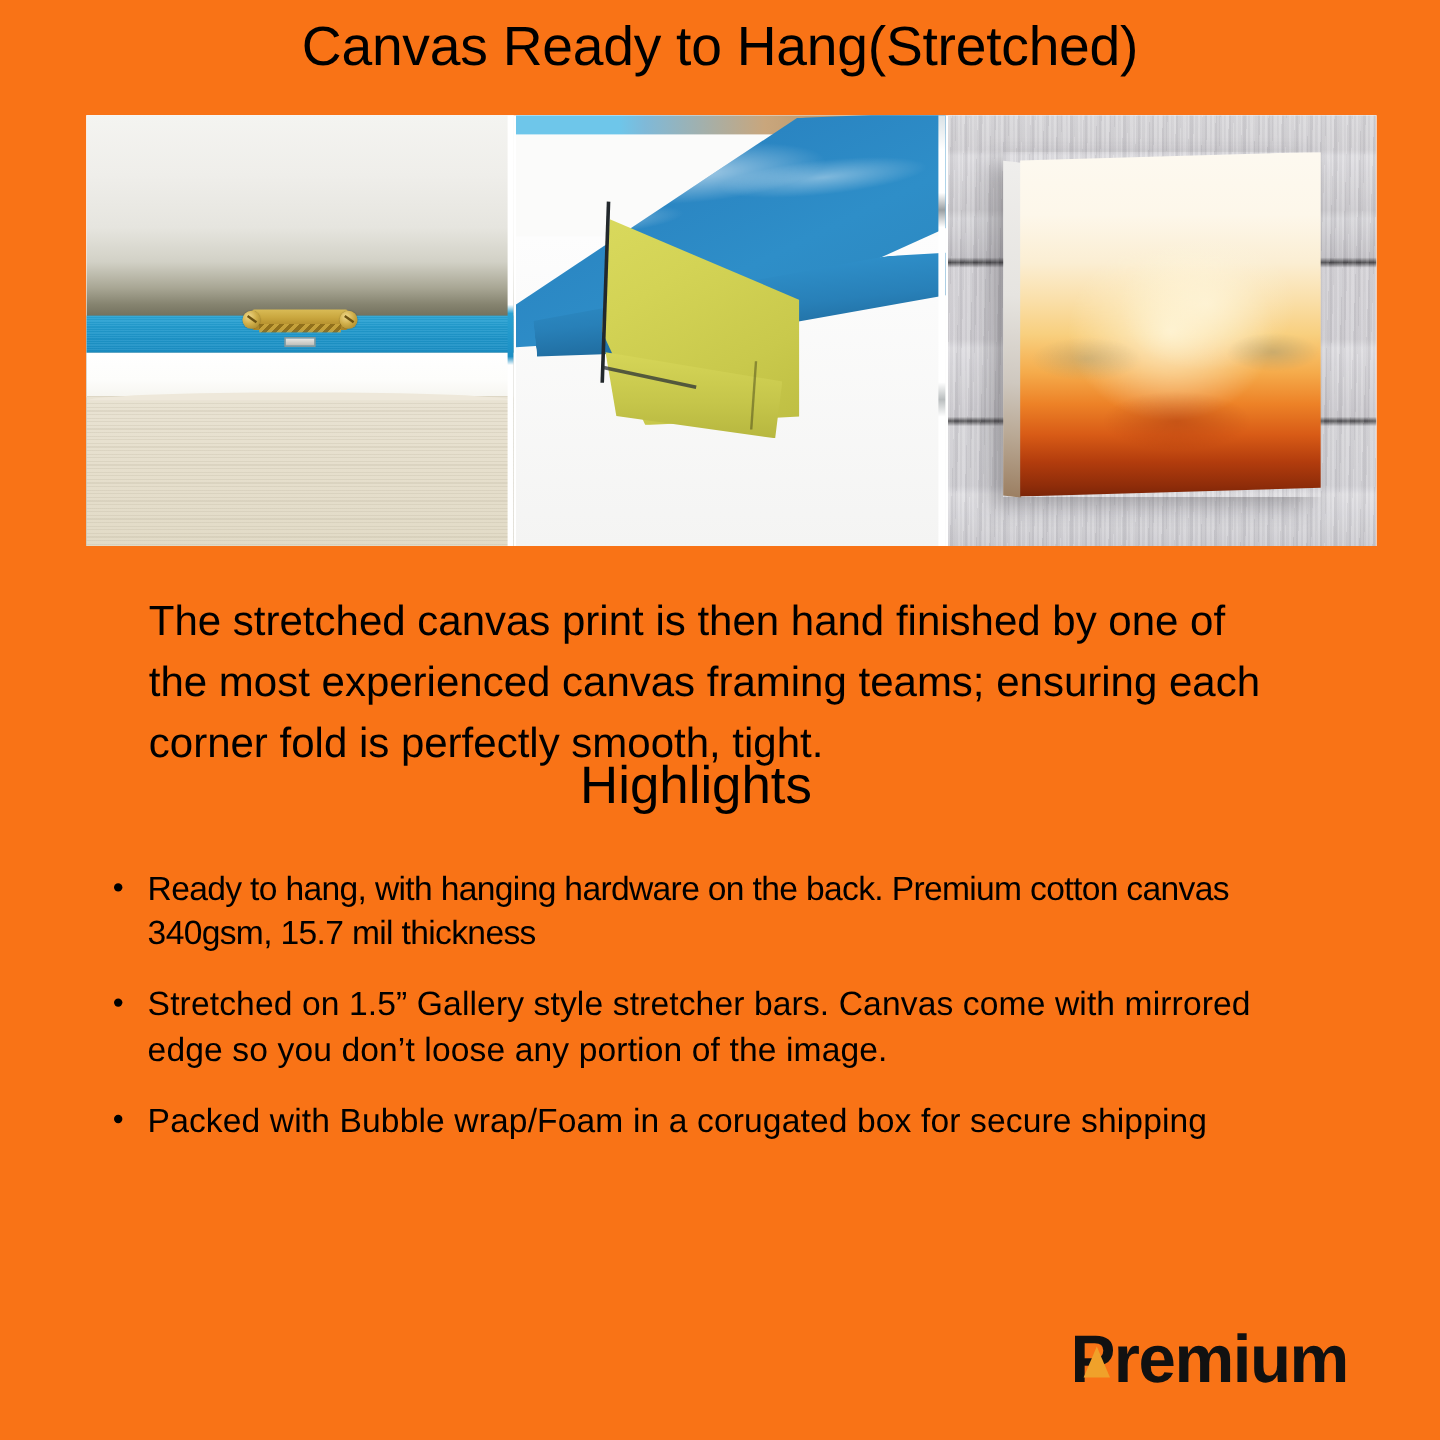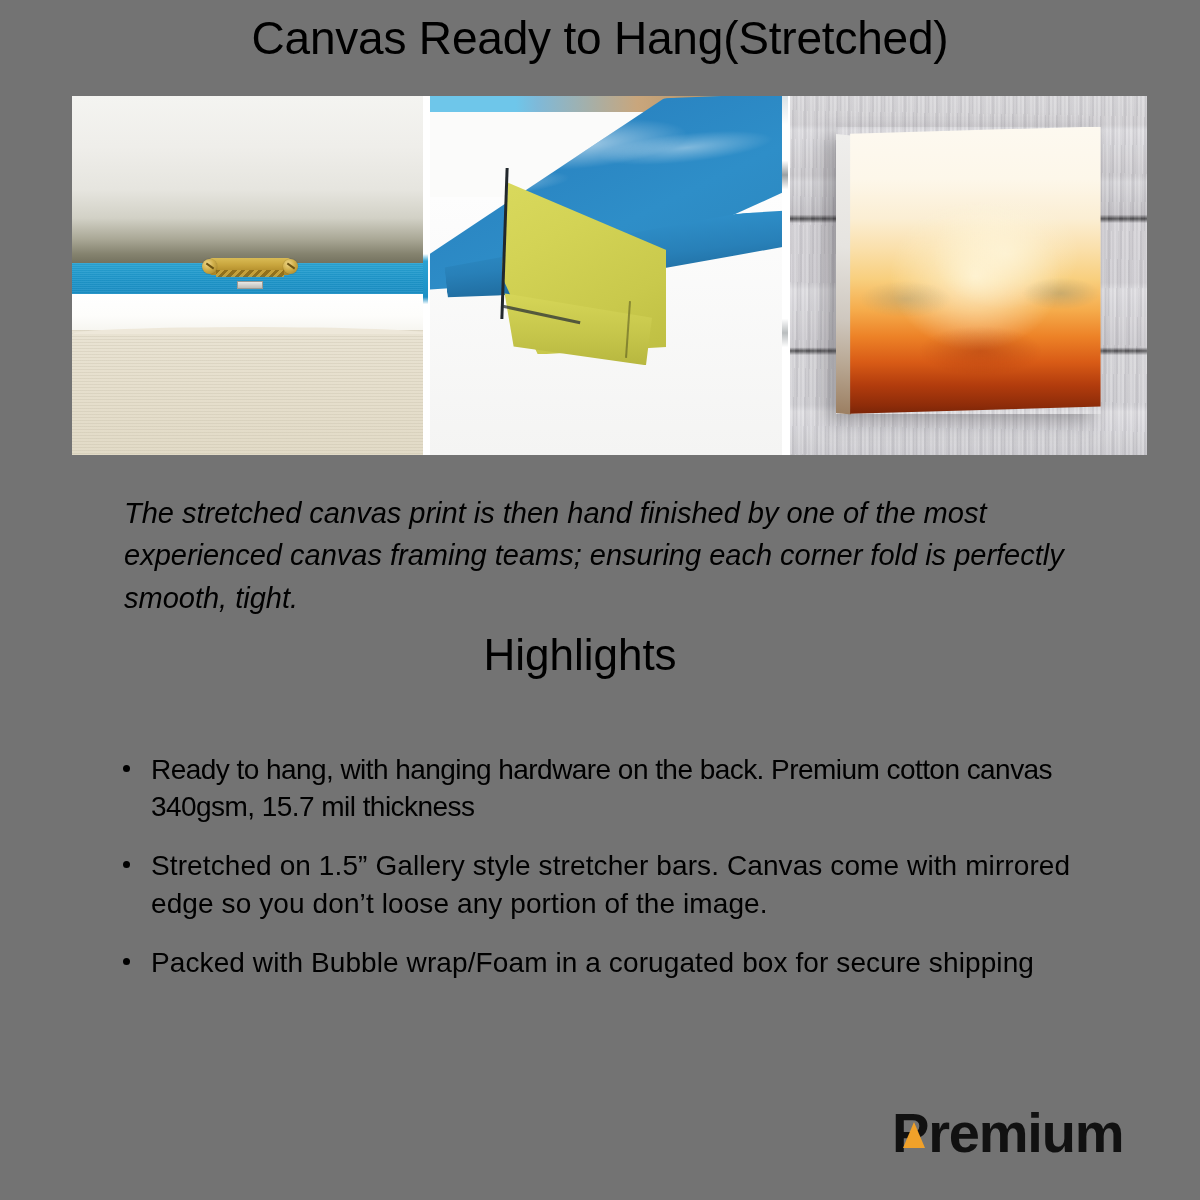--- a/index.html
+++ b/index.html
@@ -15,7 +15,7 @@
   .page {
     position:relative;
     width:1200px; height:1200px;
-    background:#737373;
+    background:#f97316;
   }
 
   

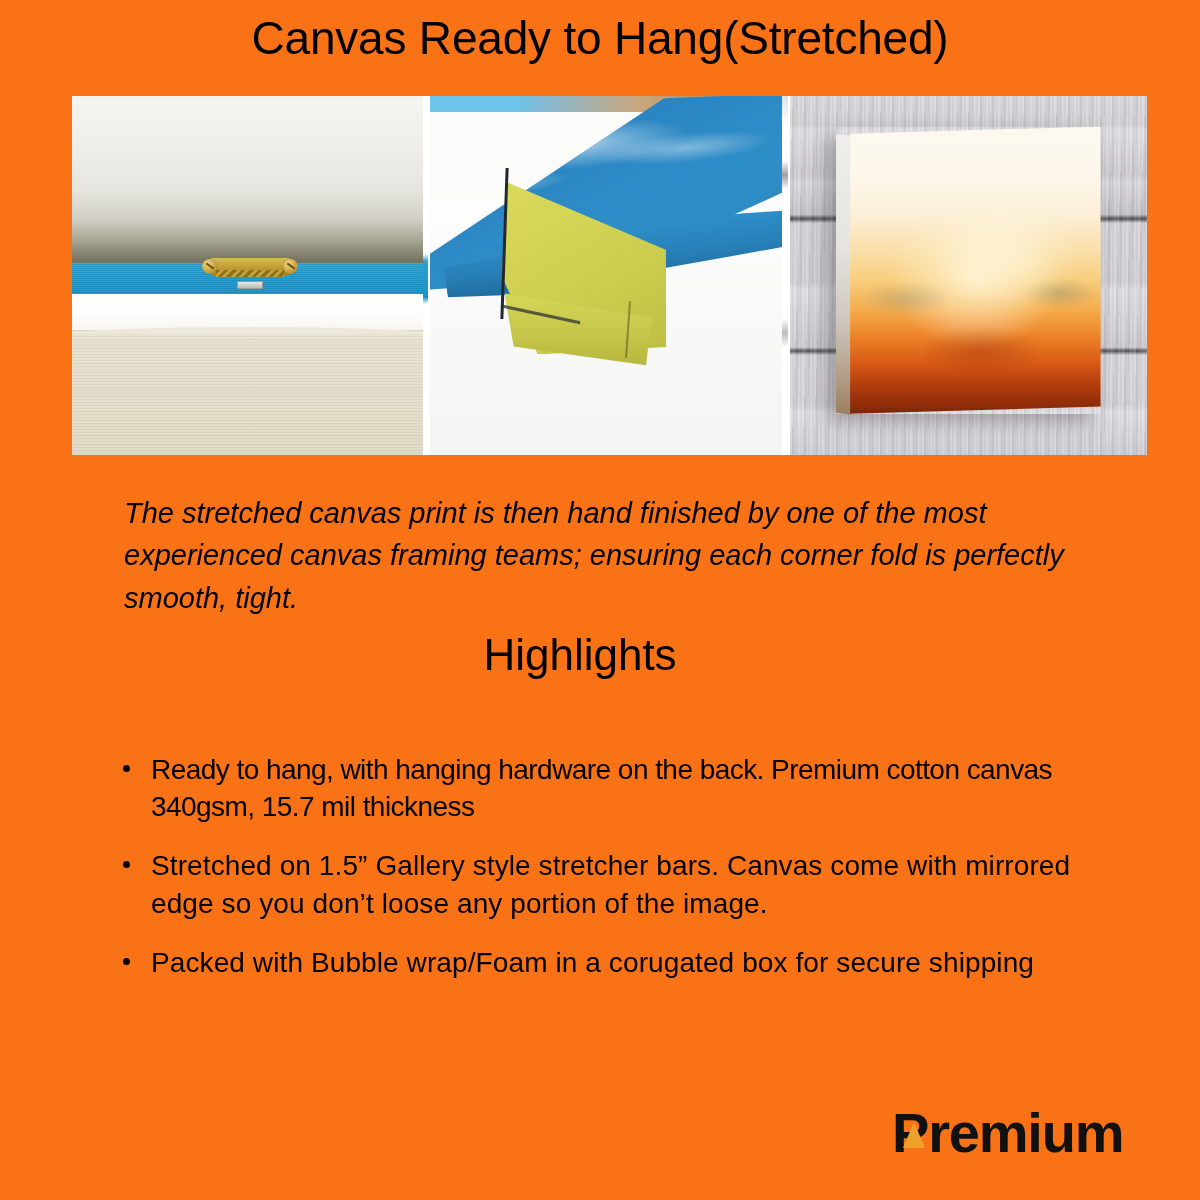--- a/index.html
+++ b/index.html
@@ -280,12 +280,11 @@
     position:absolute;
     top:492px; left:124px;
     width:944px;
-    font-size:29px;
+    font-size:35px;
     line-height:1.46;
     font-family:"Liberation Sans", sans-serif;
     font-weight:400;
     color:#000;
-    font-style:italic;
   }
 
   

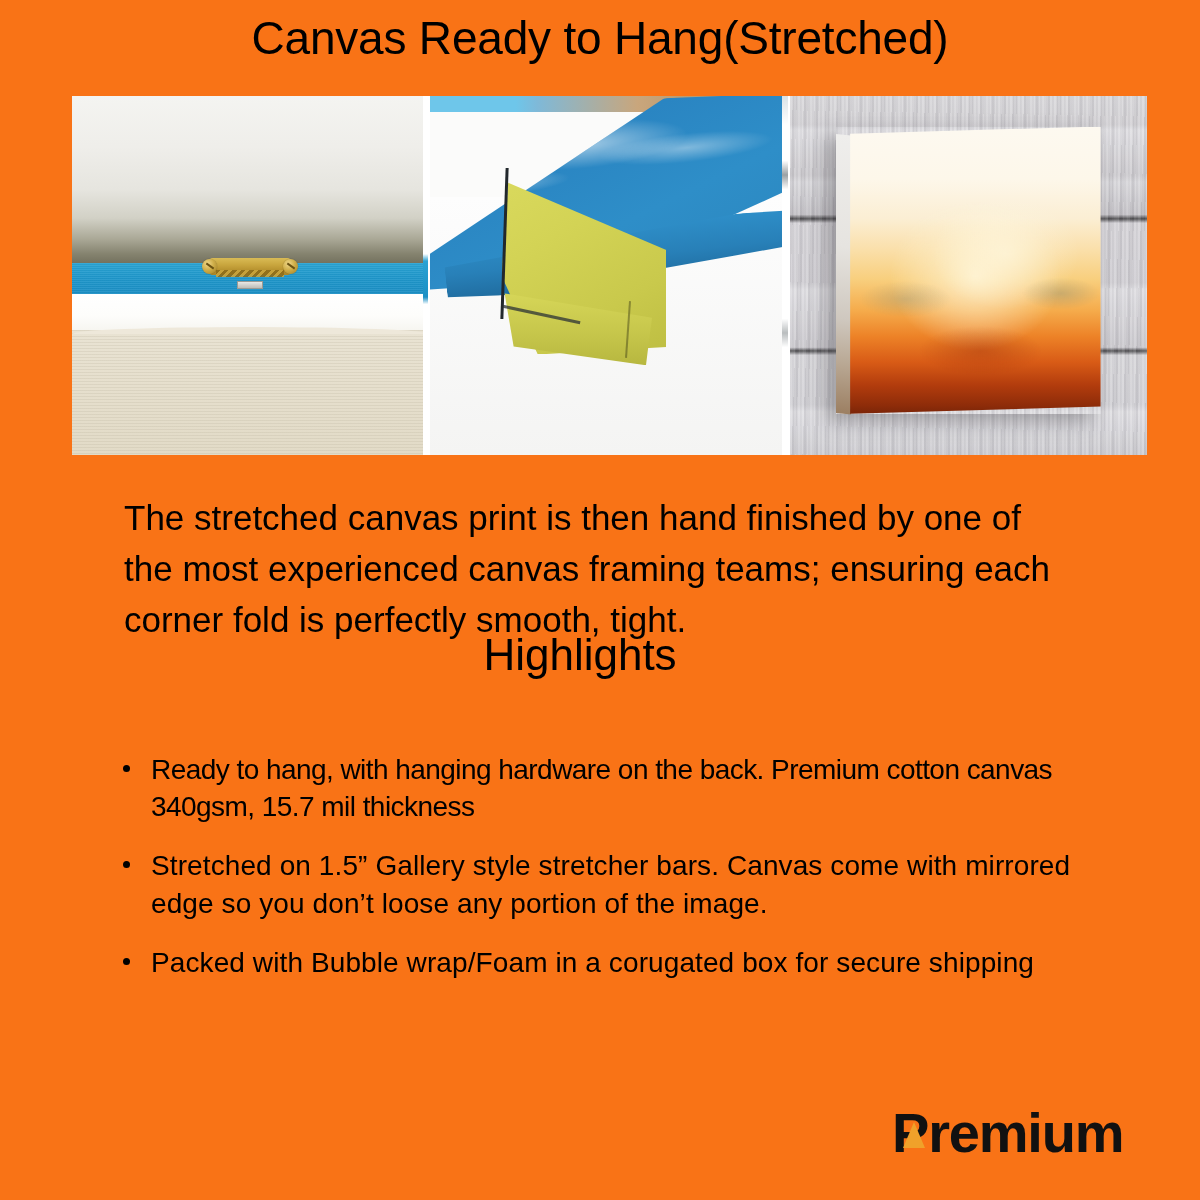--- a/index.html
+++ b/index.html
@@ -300,10 +300,9 @@
   
   .highlights-list {
     position:absolute;
-    top:722px; left:119px;
+    top:722px; left:91px;
     width:1012px;
     list-style:none;
-    margin-top:29px;
   }
   .highlight-item {
     position:relative;

